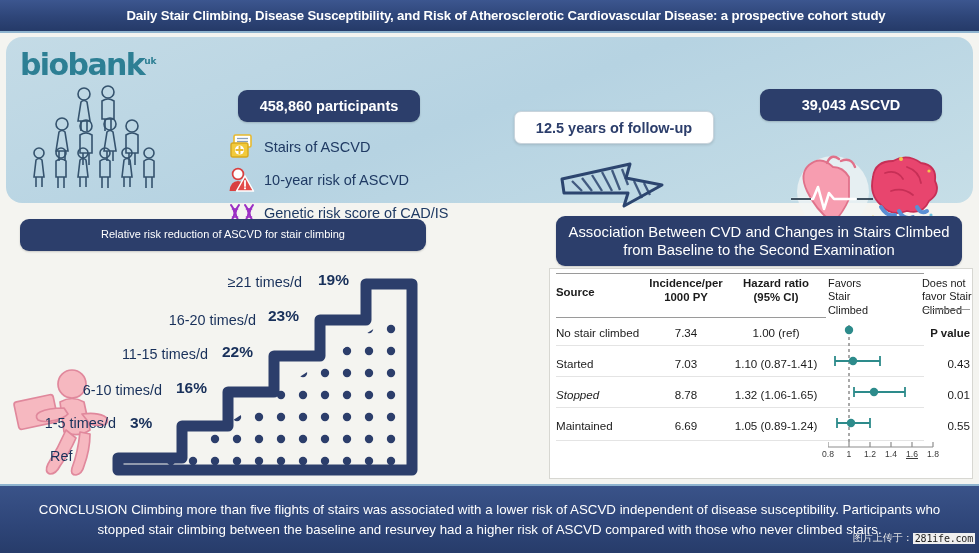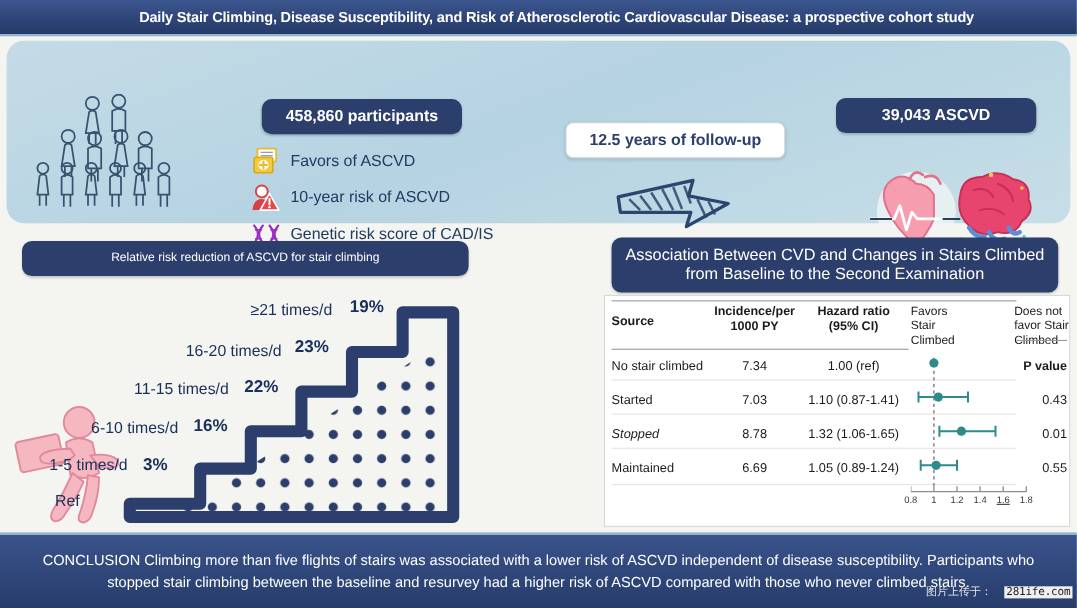--- a/index.html
+++ b/index.html
@@ -155,6 +155,9 @@
 
   <div class="top-panel">
 
+    <div class="biobank-logo">
+      <span>biobank</span><sup>uk</sup>
+    </div>
 
     <svg class="people-group" viewBox="0 0 150 105">
       <g fill="none" stroke="#35536e" stroke-width="1.6">

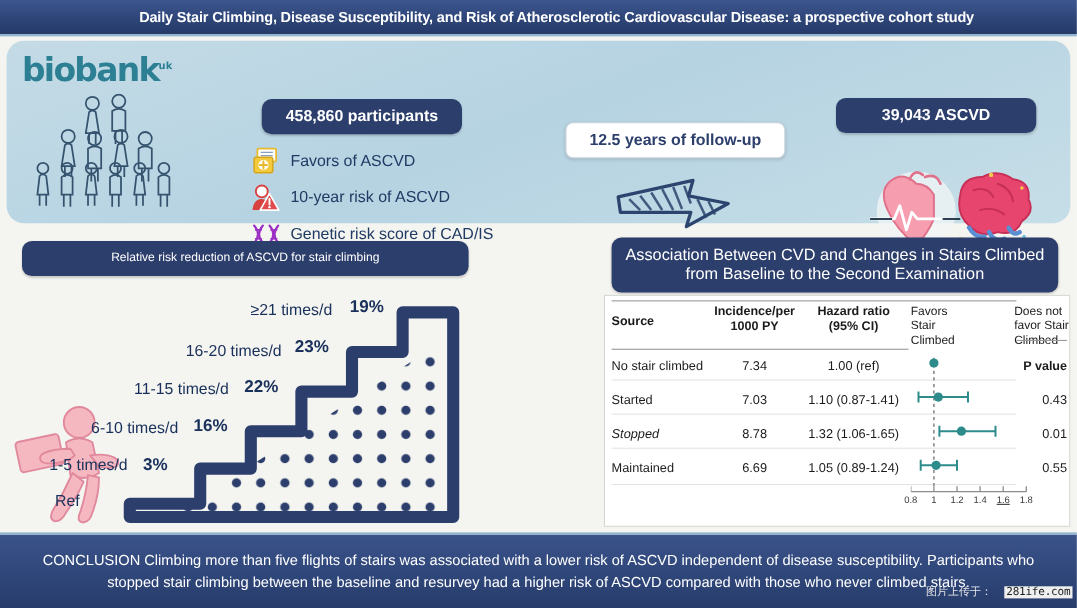--- a/index.html
+++ b/index.html
@@ -238,7 +238,7 @@
           <circle cx="11.5" cy="16" r="4.6" fill="#fff"></circle>
           <path d="M11.5 12.8 v6.4 M8.3 16 h6.4" stroke="#e8b92e" stroke-width="1.9" stroke-linecap="round"></path>
         </svg>
-        <span class="blabel">Favors of ASCVD</span>
+        <span class="blabel">Stairs of ASCVD</span>
       </div>
       <div class="bullet">
         <svg class="bicon" viewBox="0 0 30 26">

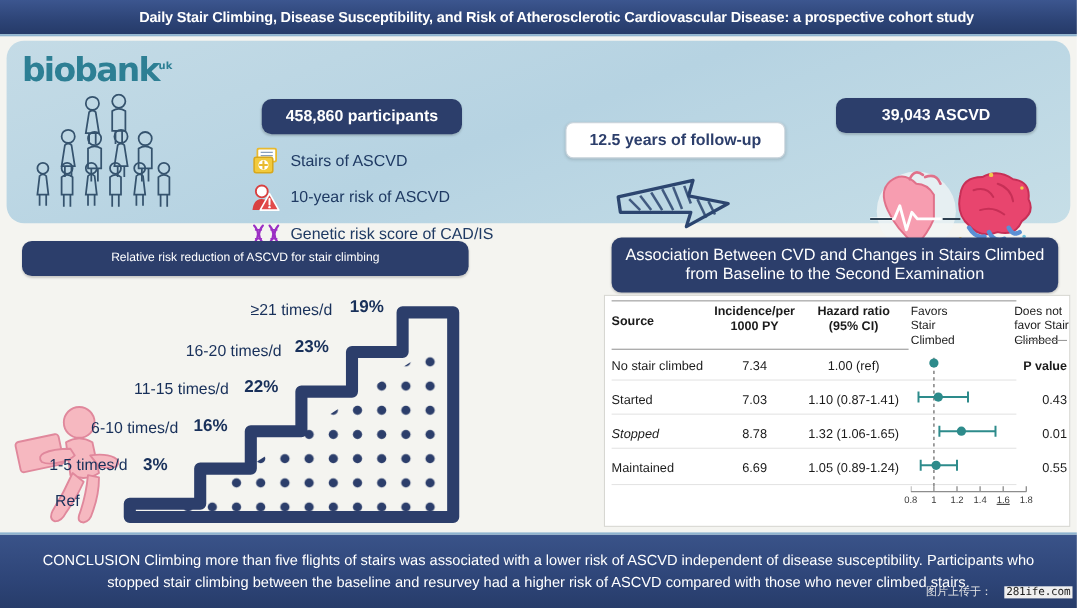--- a/index.html
+++ b/index.html
@@ -135,7 +135,7 @@
   }
   .watermark {
     position: absolute; right: 4px; bottom: 8px;
-    display: flex; align-items: center; gap: 11px;
+    display: flex; align-items: center; gap: 0;
     font-size: 10.5px; font-family: "DejaVu Sans Mono", monospace; justify-content: flex-end;
   }
   .wm-cn { color: #e8e8e8; font-family: "DejaVu Sans", sans-serif; font-size: 10px; }

